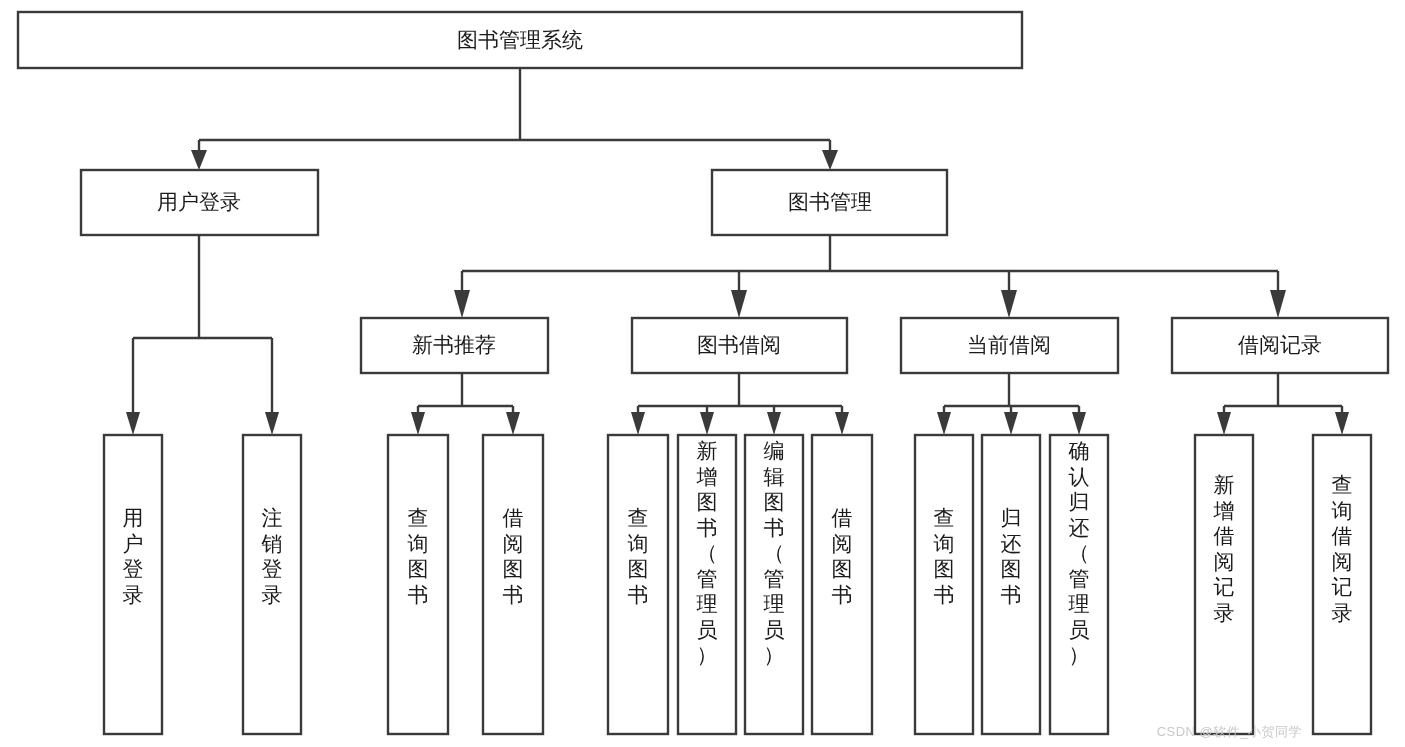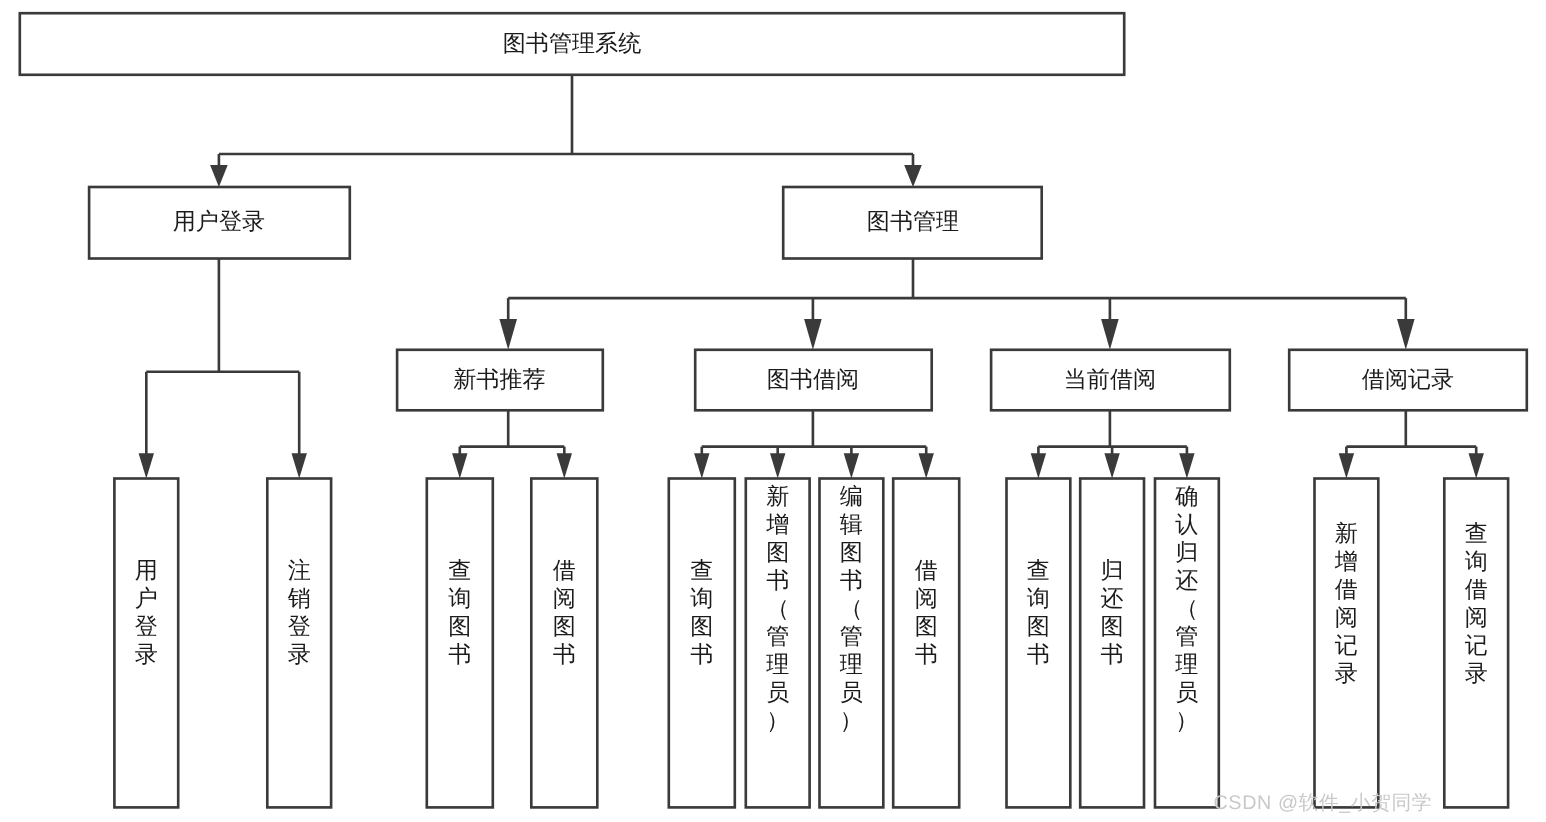--- a/index.html
+++ b/index.html
@@ -59,7 +59,7 @@
     right: 12px;
     bottom: 6px;
     font-family: "Liberation Sans", "DejaVu Sans", sans-serif;
-    font-size: 18px;
+    font-size: 13px;
     color: #c9c9c9;
     letter-spacing: 0.5px;
     white-space: nowrap;

